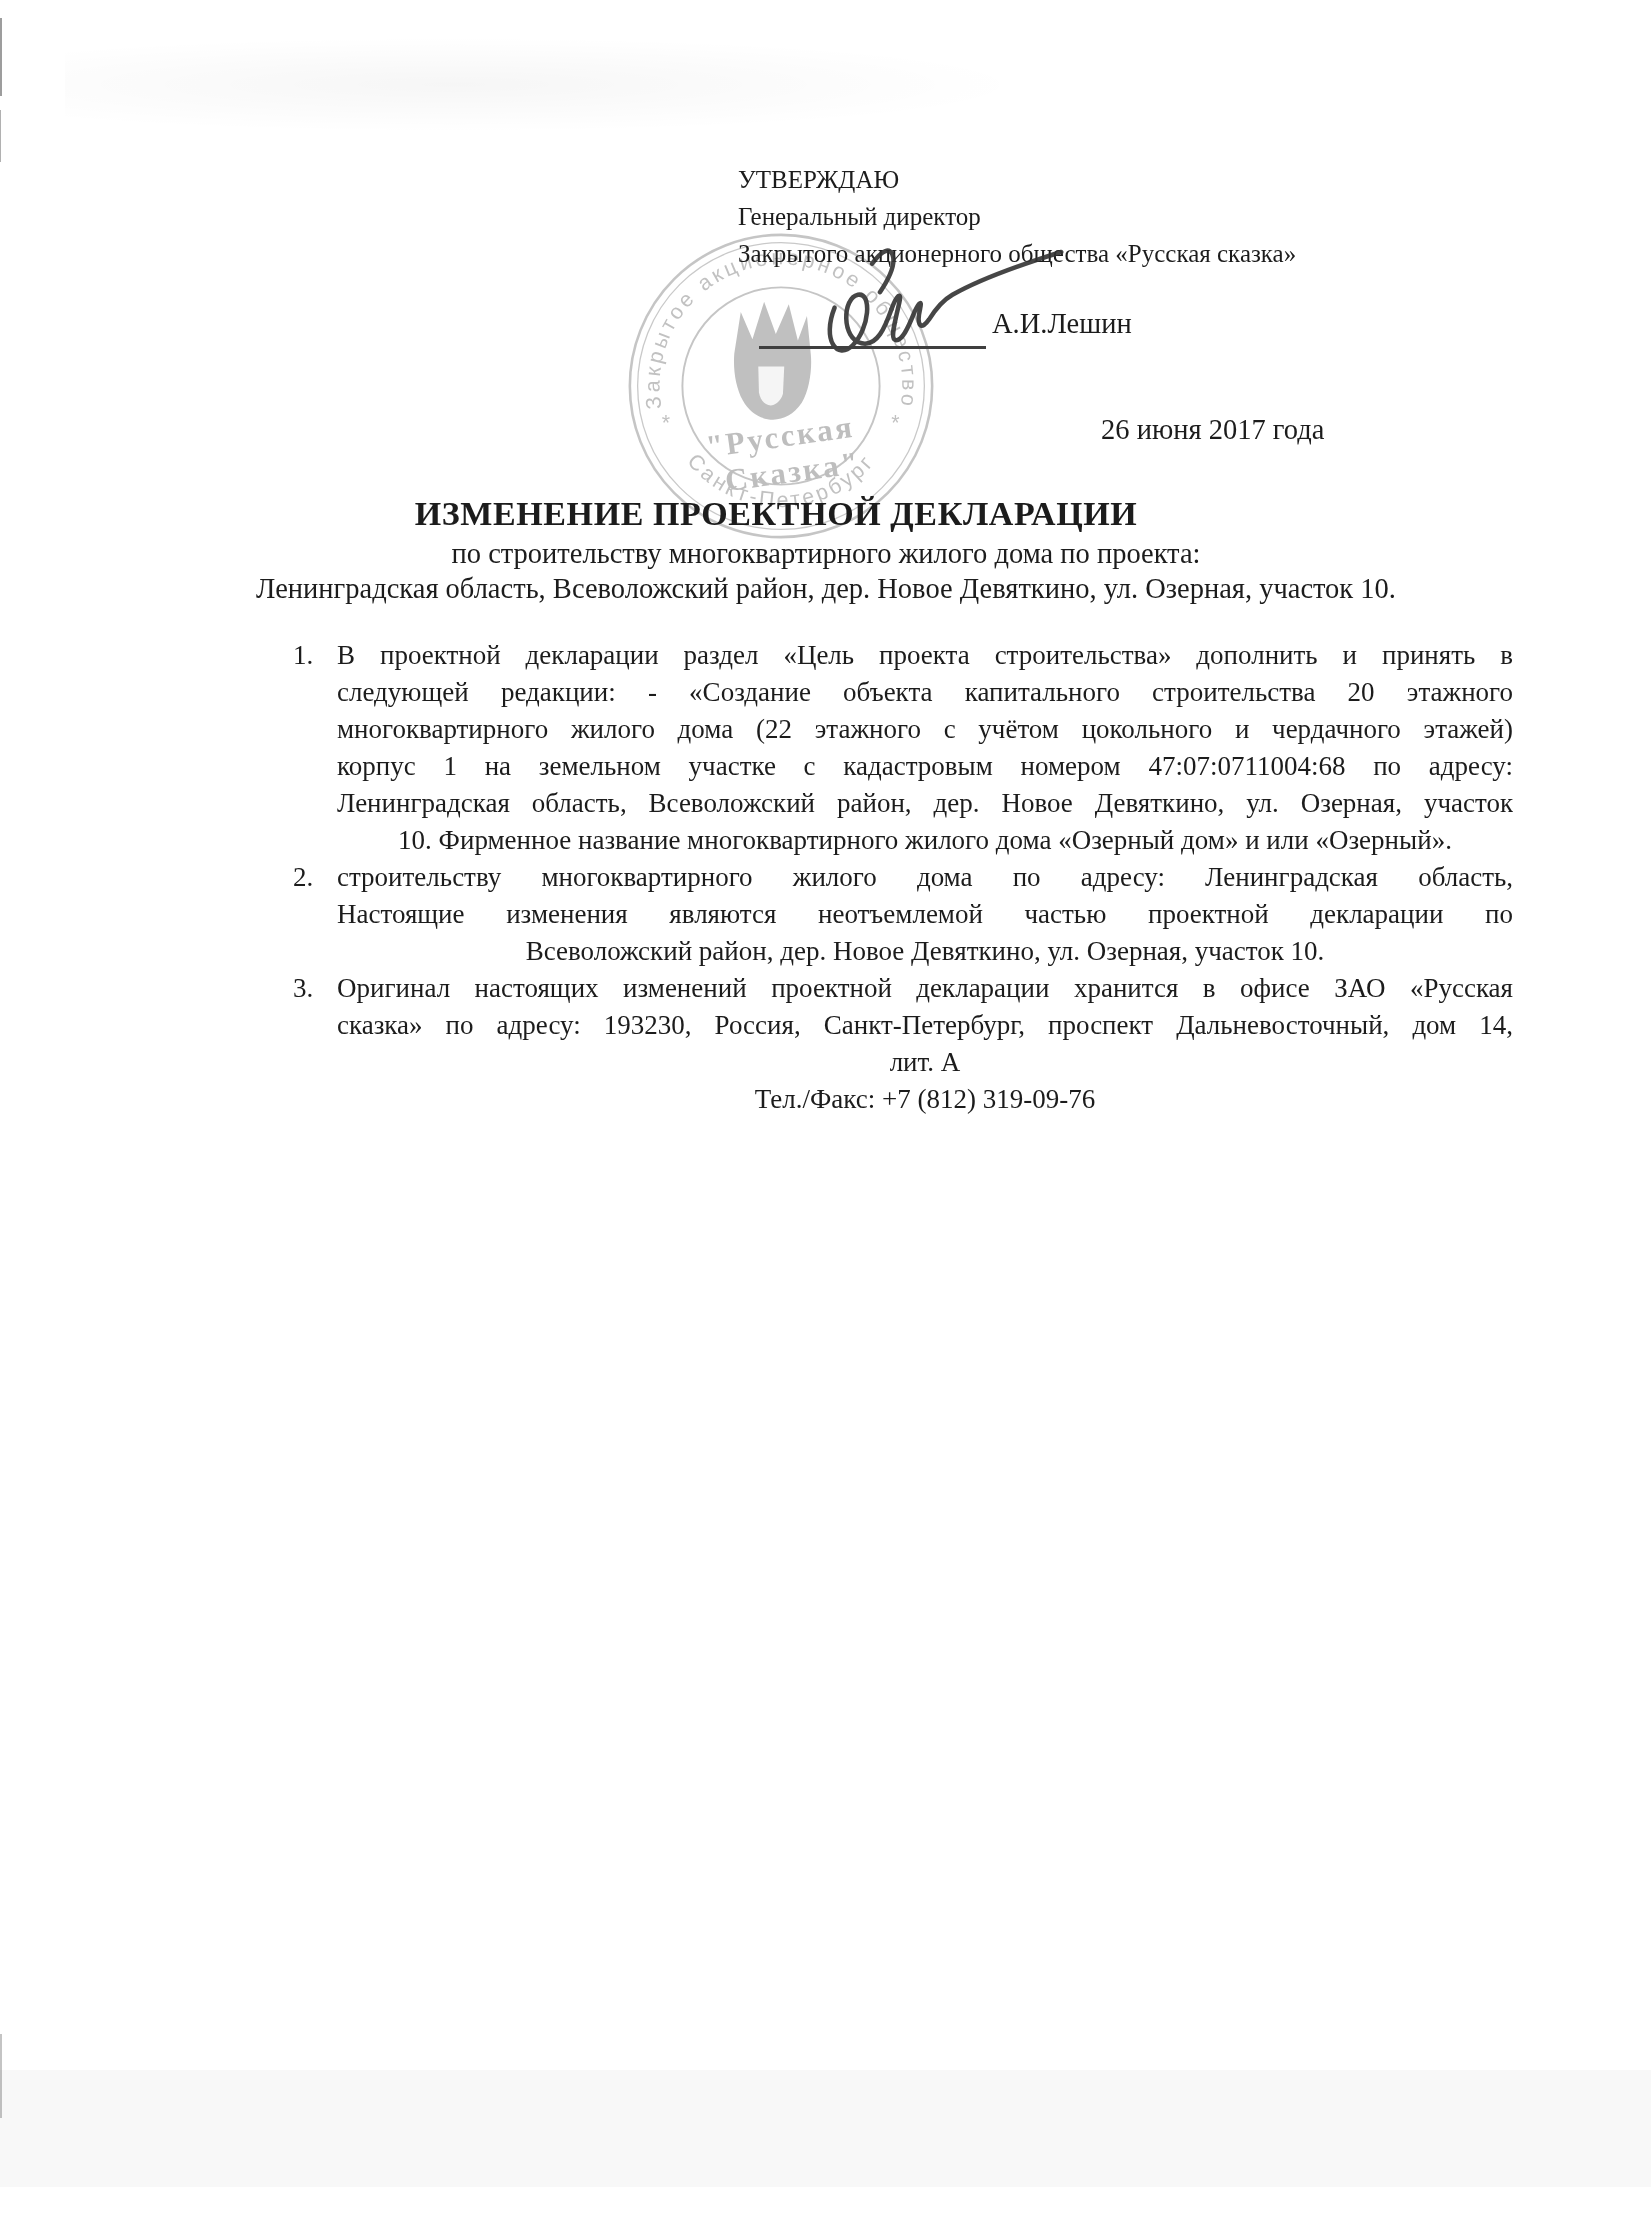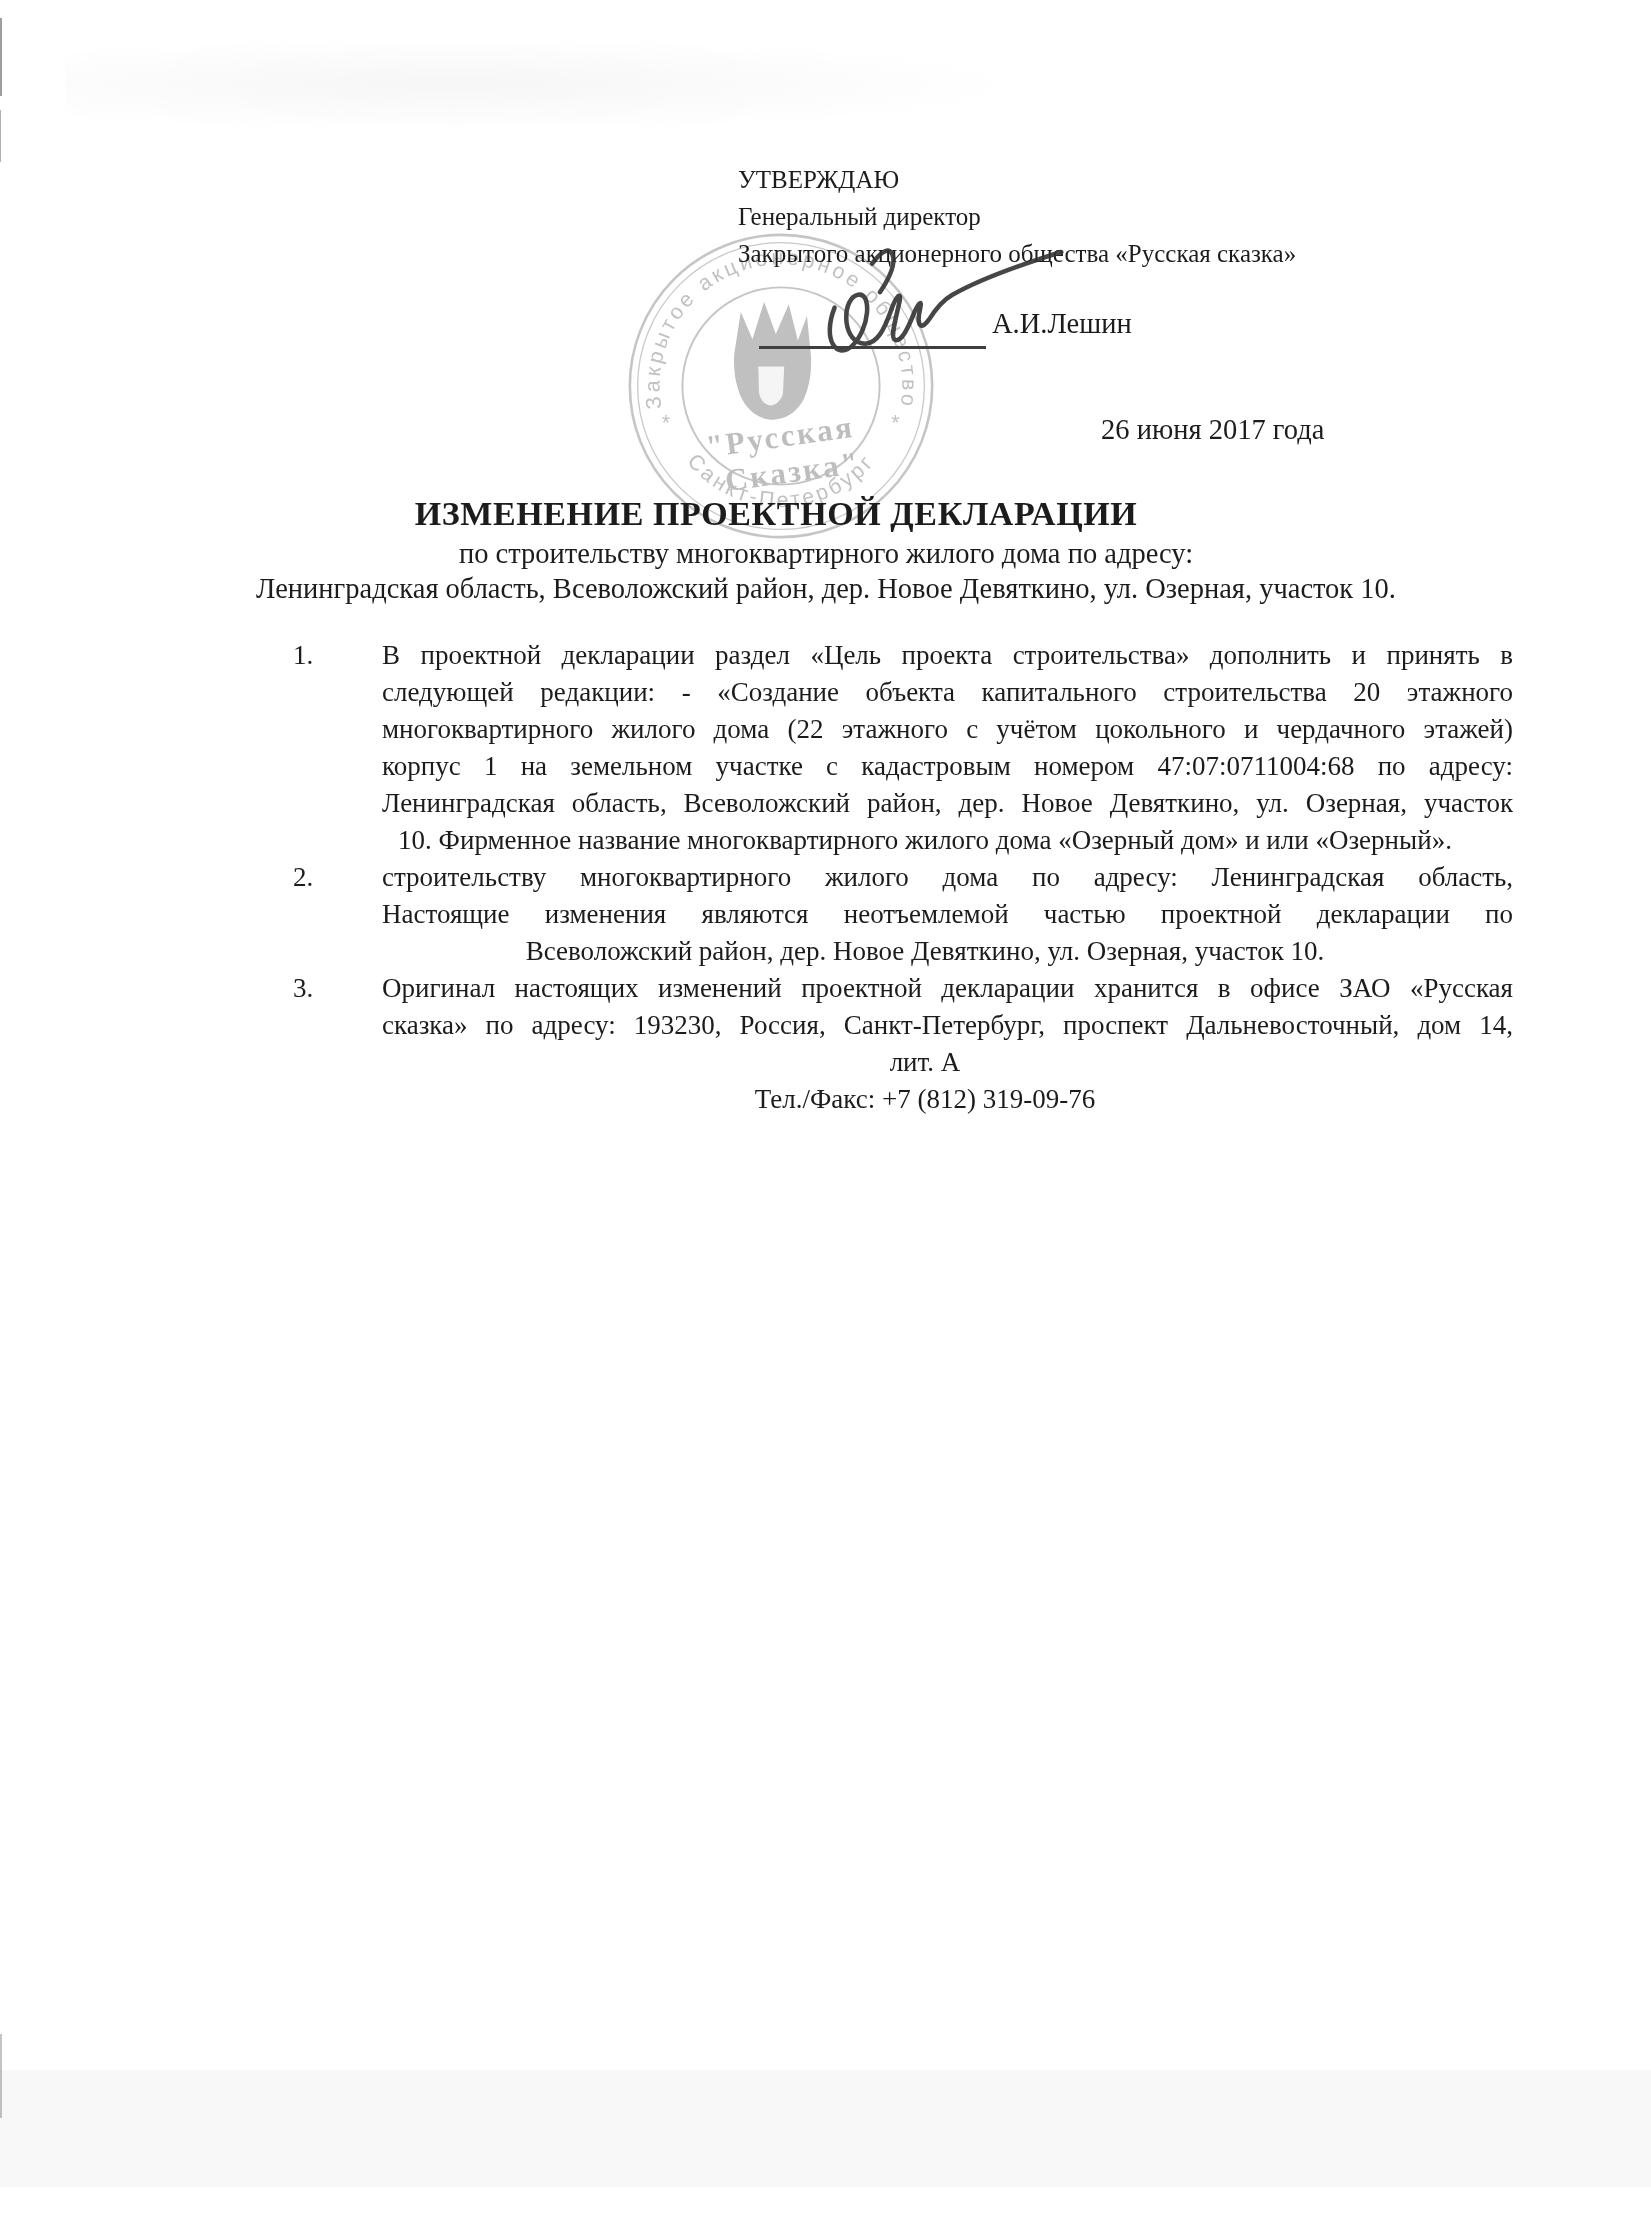--- a/index.html
+++ b/index.html
@@ -115,7 +115,7 @@
   <div class="doc-date">26 июня 2017 года</div>
 
   <div class="doc-title">ИЗМЕНЕНИЕ ПРОЕКТНОЙ ДЕКЛАРАЦИИ</div>
-  <div class="doc-subtitle">по строительству многоквартирного жилого дома по адресу:</div>
+  <div class="doc-subtitle">по строительству многоквартирного жилого дома по проекта:</div>
   <div class="doc-address">Ленинградская область, Всеволожский район, дер. Новое Девяткино, ул. Озерная, участок 10.</div>
 
   <div class="list">

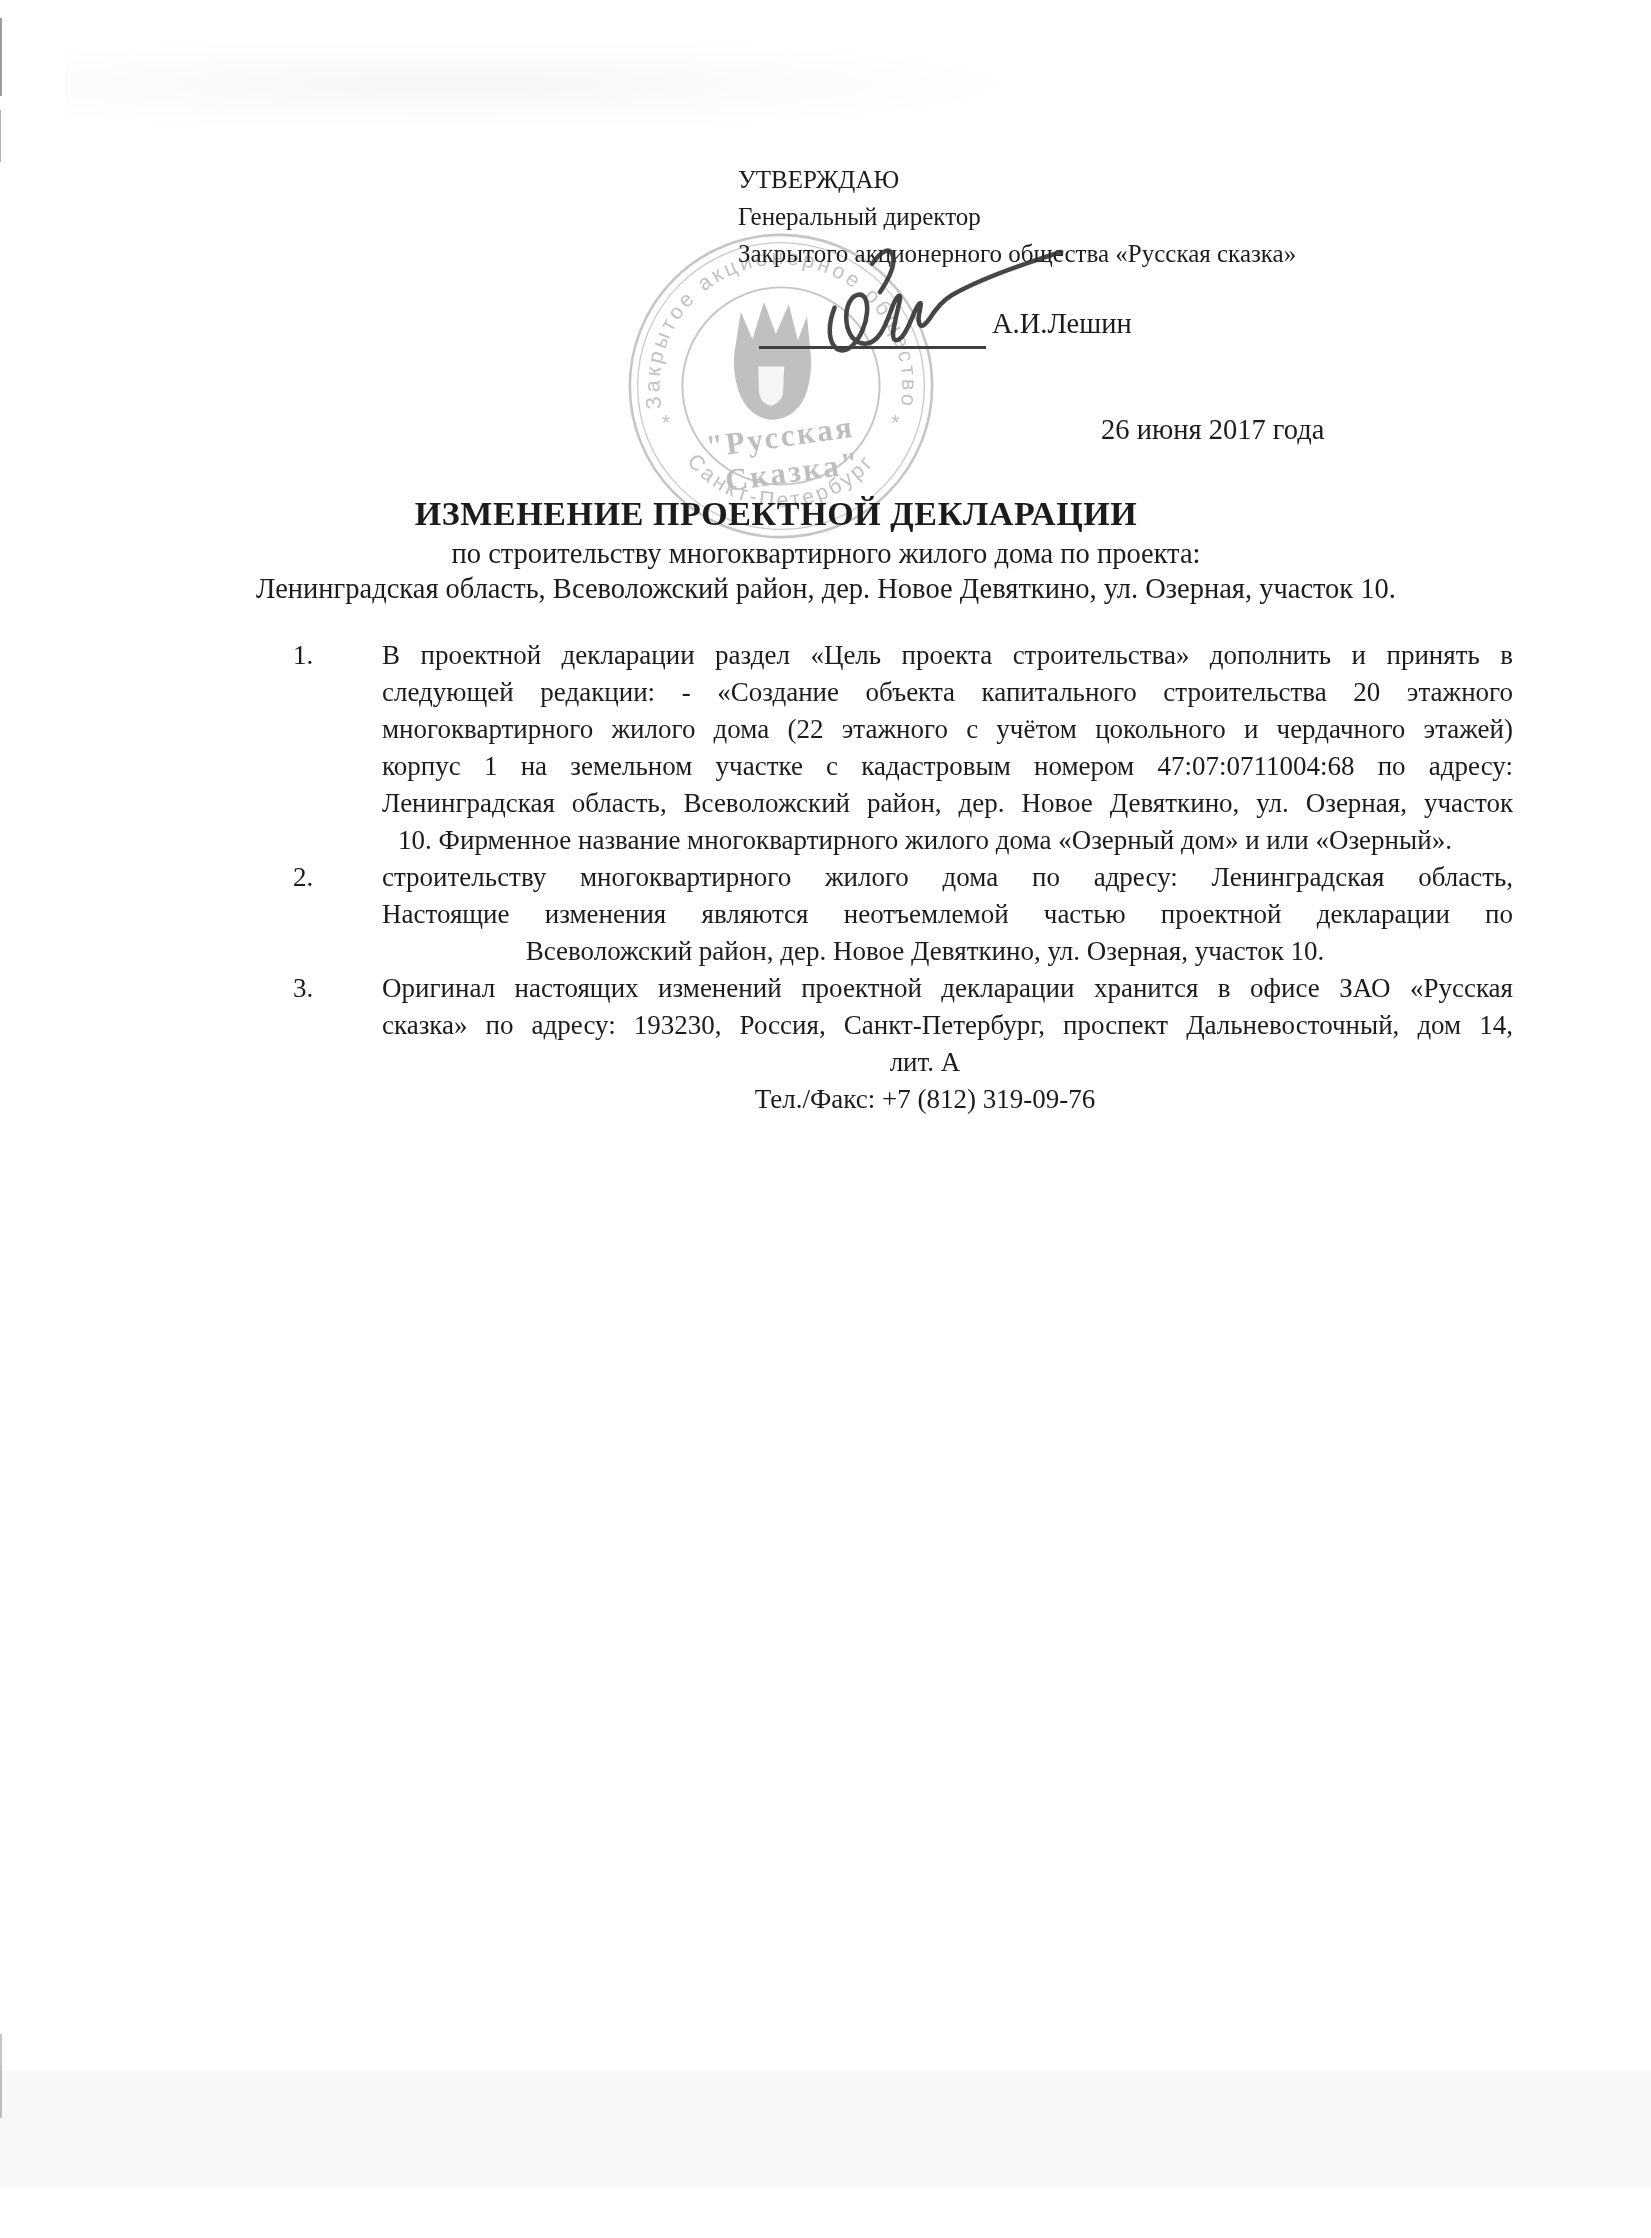--- a/index.html
+++ b/index.html
@@ -41,7 +41,7 @@
   .item .num{position:absolute;left:0;top:0;width:41px;line-height:37px;}
   .item .lines{margin-left:44px;width:1176px;}
   .tline{height:37px;line-height:37px;overflow:hidden;}
-  .jline{text-align:justify;text-align-last:justify;margin-left:45px;}
+  .jline{text-align:justify;text-align-last:justify;}
   .pline{text-align:center;}
 
   

